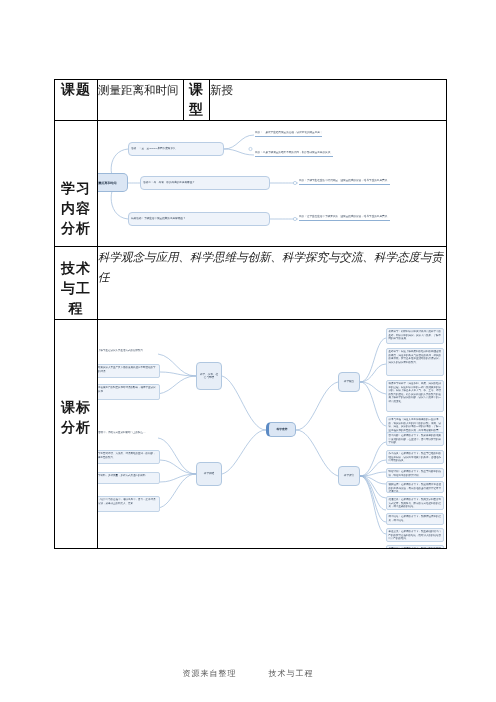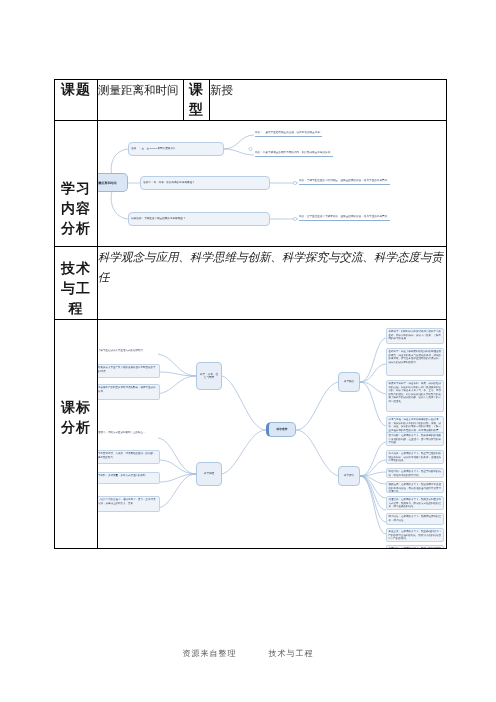--- a/index.html
+++ b/index.html
@@ -77,7 +77,7 @@
     position:absolute;left:0;top:648px;width:496px;text-align:center;
     font-size:8px;color:#555;letter-spacing:1px;
   }
-  .footer span{display:inline-block;}
+  .footer span{display:inline-block;margin-top:20px;}
   .footer .gap{width:26px;}
 </style>
 </head>

